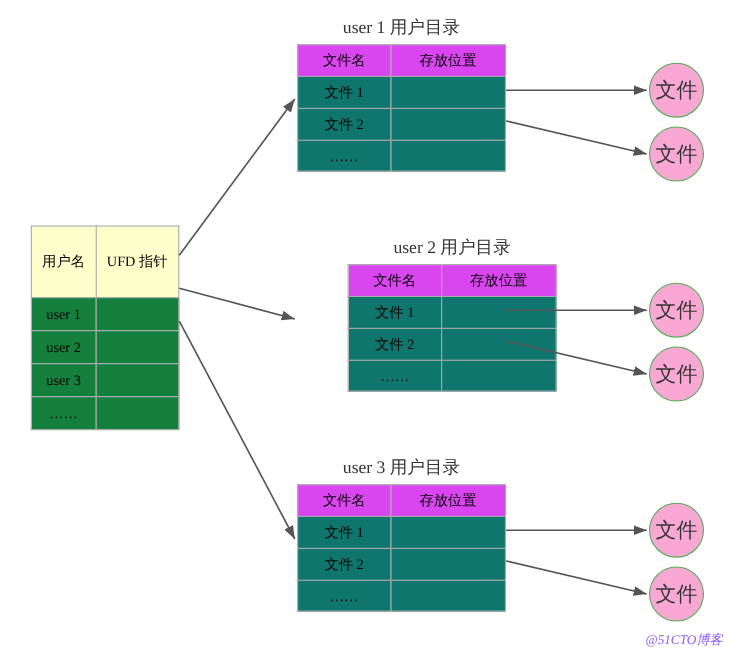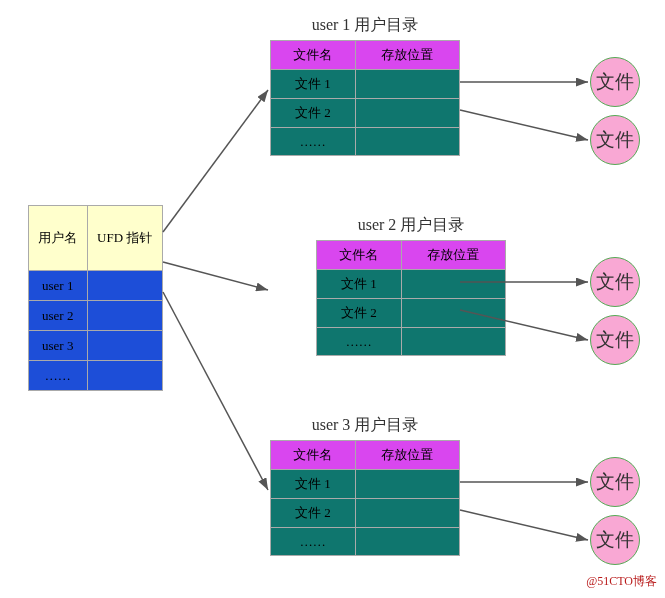--- a/index.html
+++ b/index.html
@@ -39,7 +39,7 @@
     }
     .main-table td {
       border: 1px solid #aaa;
-      background: #1d4ed8;
+      background: #15803d;
       padding: 5px 8px;
       text-align: center;
       height: 30px;

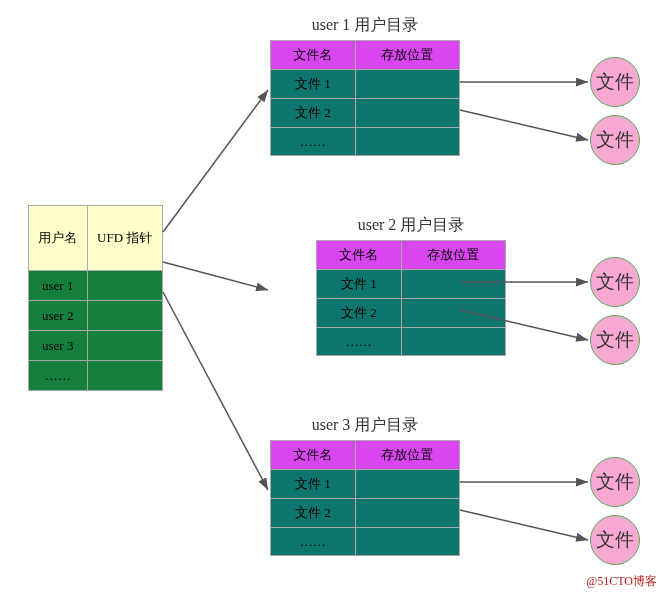--- a/index.html
+++ b/index.html
@@ -119,7 +119,8 @@
       bottom: 8px;
       right: 8px;
       font-size: 12px;
-      color: #b91c1c;
+      color: #8b5cf6;
+      font-style: italic;
     }
   </style>
 </head>

